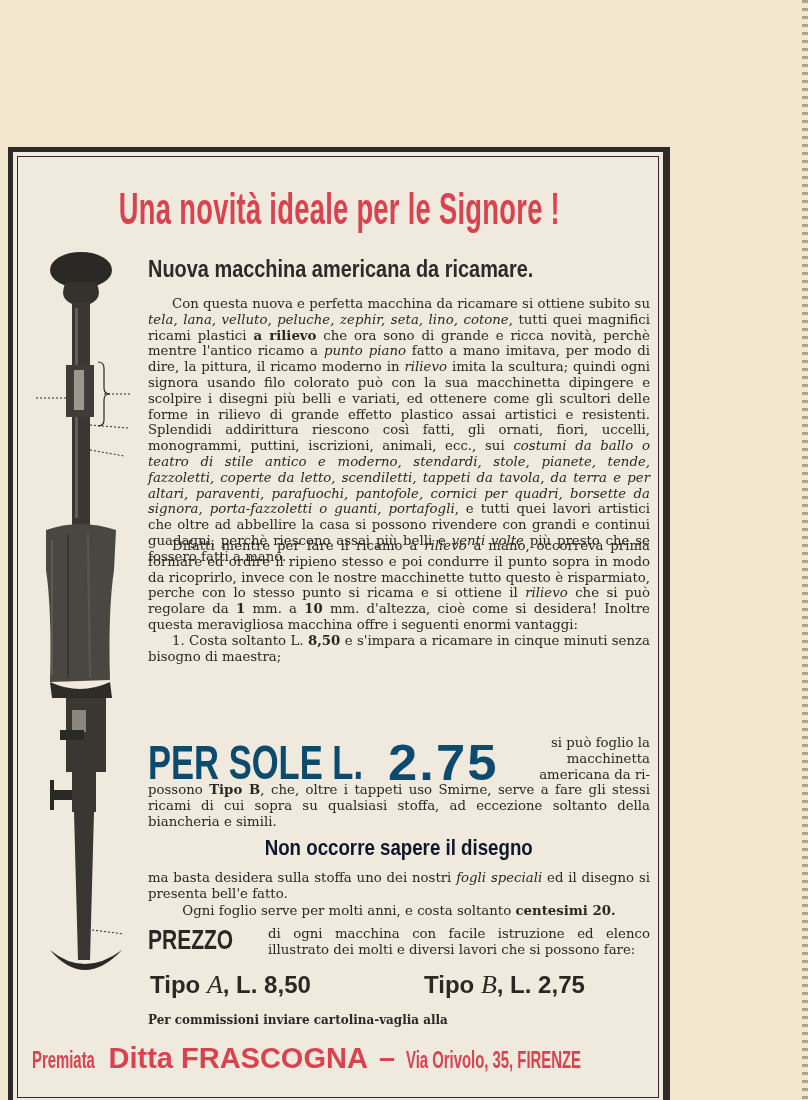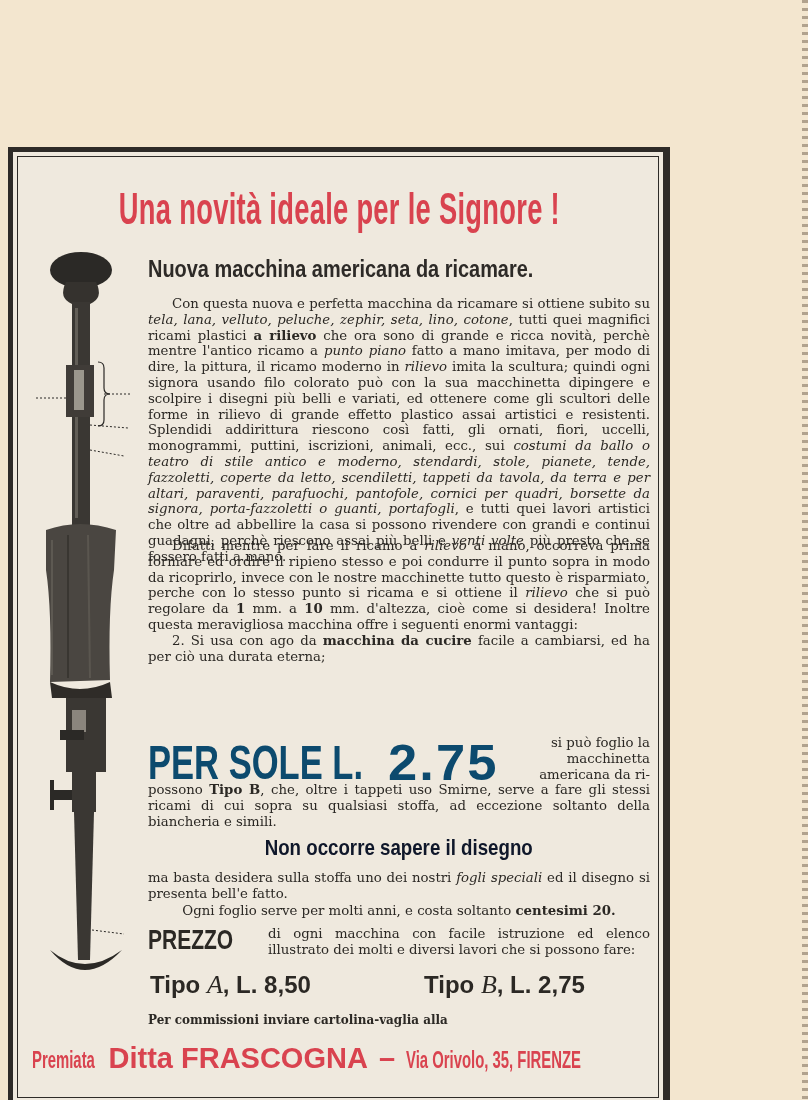--- a/index.html
+++ b/index.html
@@ -93,6 +93,7 @@
 </div>
 
 <div class="body-text vantaggi" style="top:633px;">
+  <p id="v0"><span>1. Costa soltanto L. </span><b>8,50</b><span> e s'impara a ricamare in cinque minuti senza bisogno di maestra;</span></p>
   <p id="v1"><span>2. Si usa con ago da </span><b>macchina da cucire</b><span> facile a cambiarsi, ed ha per ciò una durata eterna;</span></p>
 </div>
 

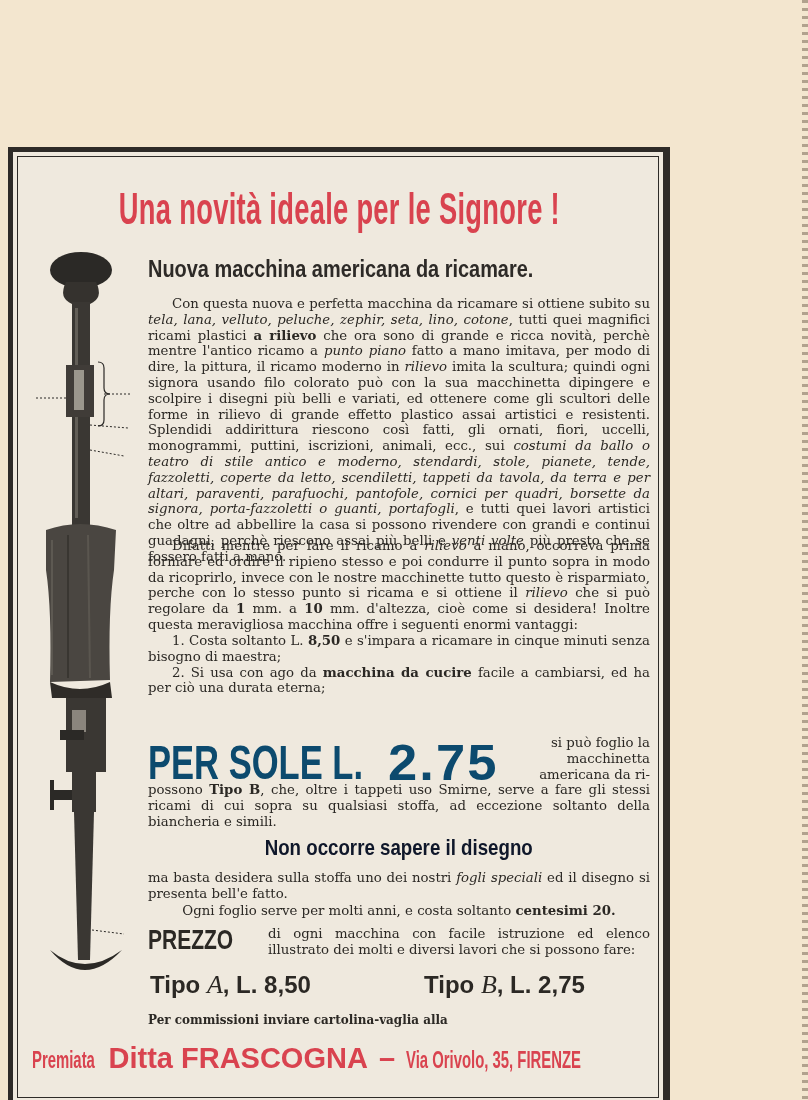--- a/index.html
+++ b/index.html
@@ -94,7 +94,6 @@
 
 <div class="body-text vantaggi" style="top:633px;">
   <p id="v0"><span>1. Costa soltanto L. </span><b>8,50</b><span> e s'impara a ricamare in cinque minuti senza bisogno di maestra;</span></p>
-  <p id="v1"><span>2. Si usa con ago da </span><b>macchina da cucire</b><span> facile a cambiarsi, ed ha per ciò una durata eterna;</span></p>
 </div>
 
 <div class="big-price">

